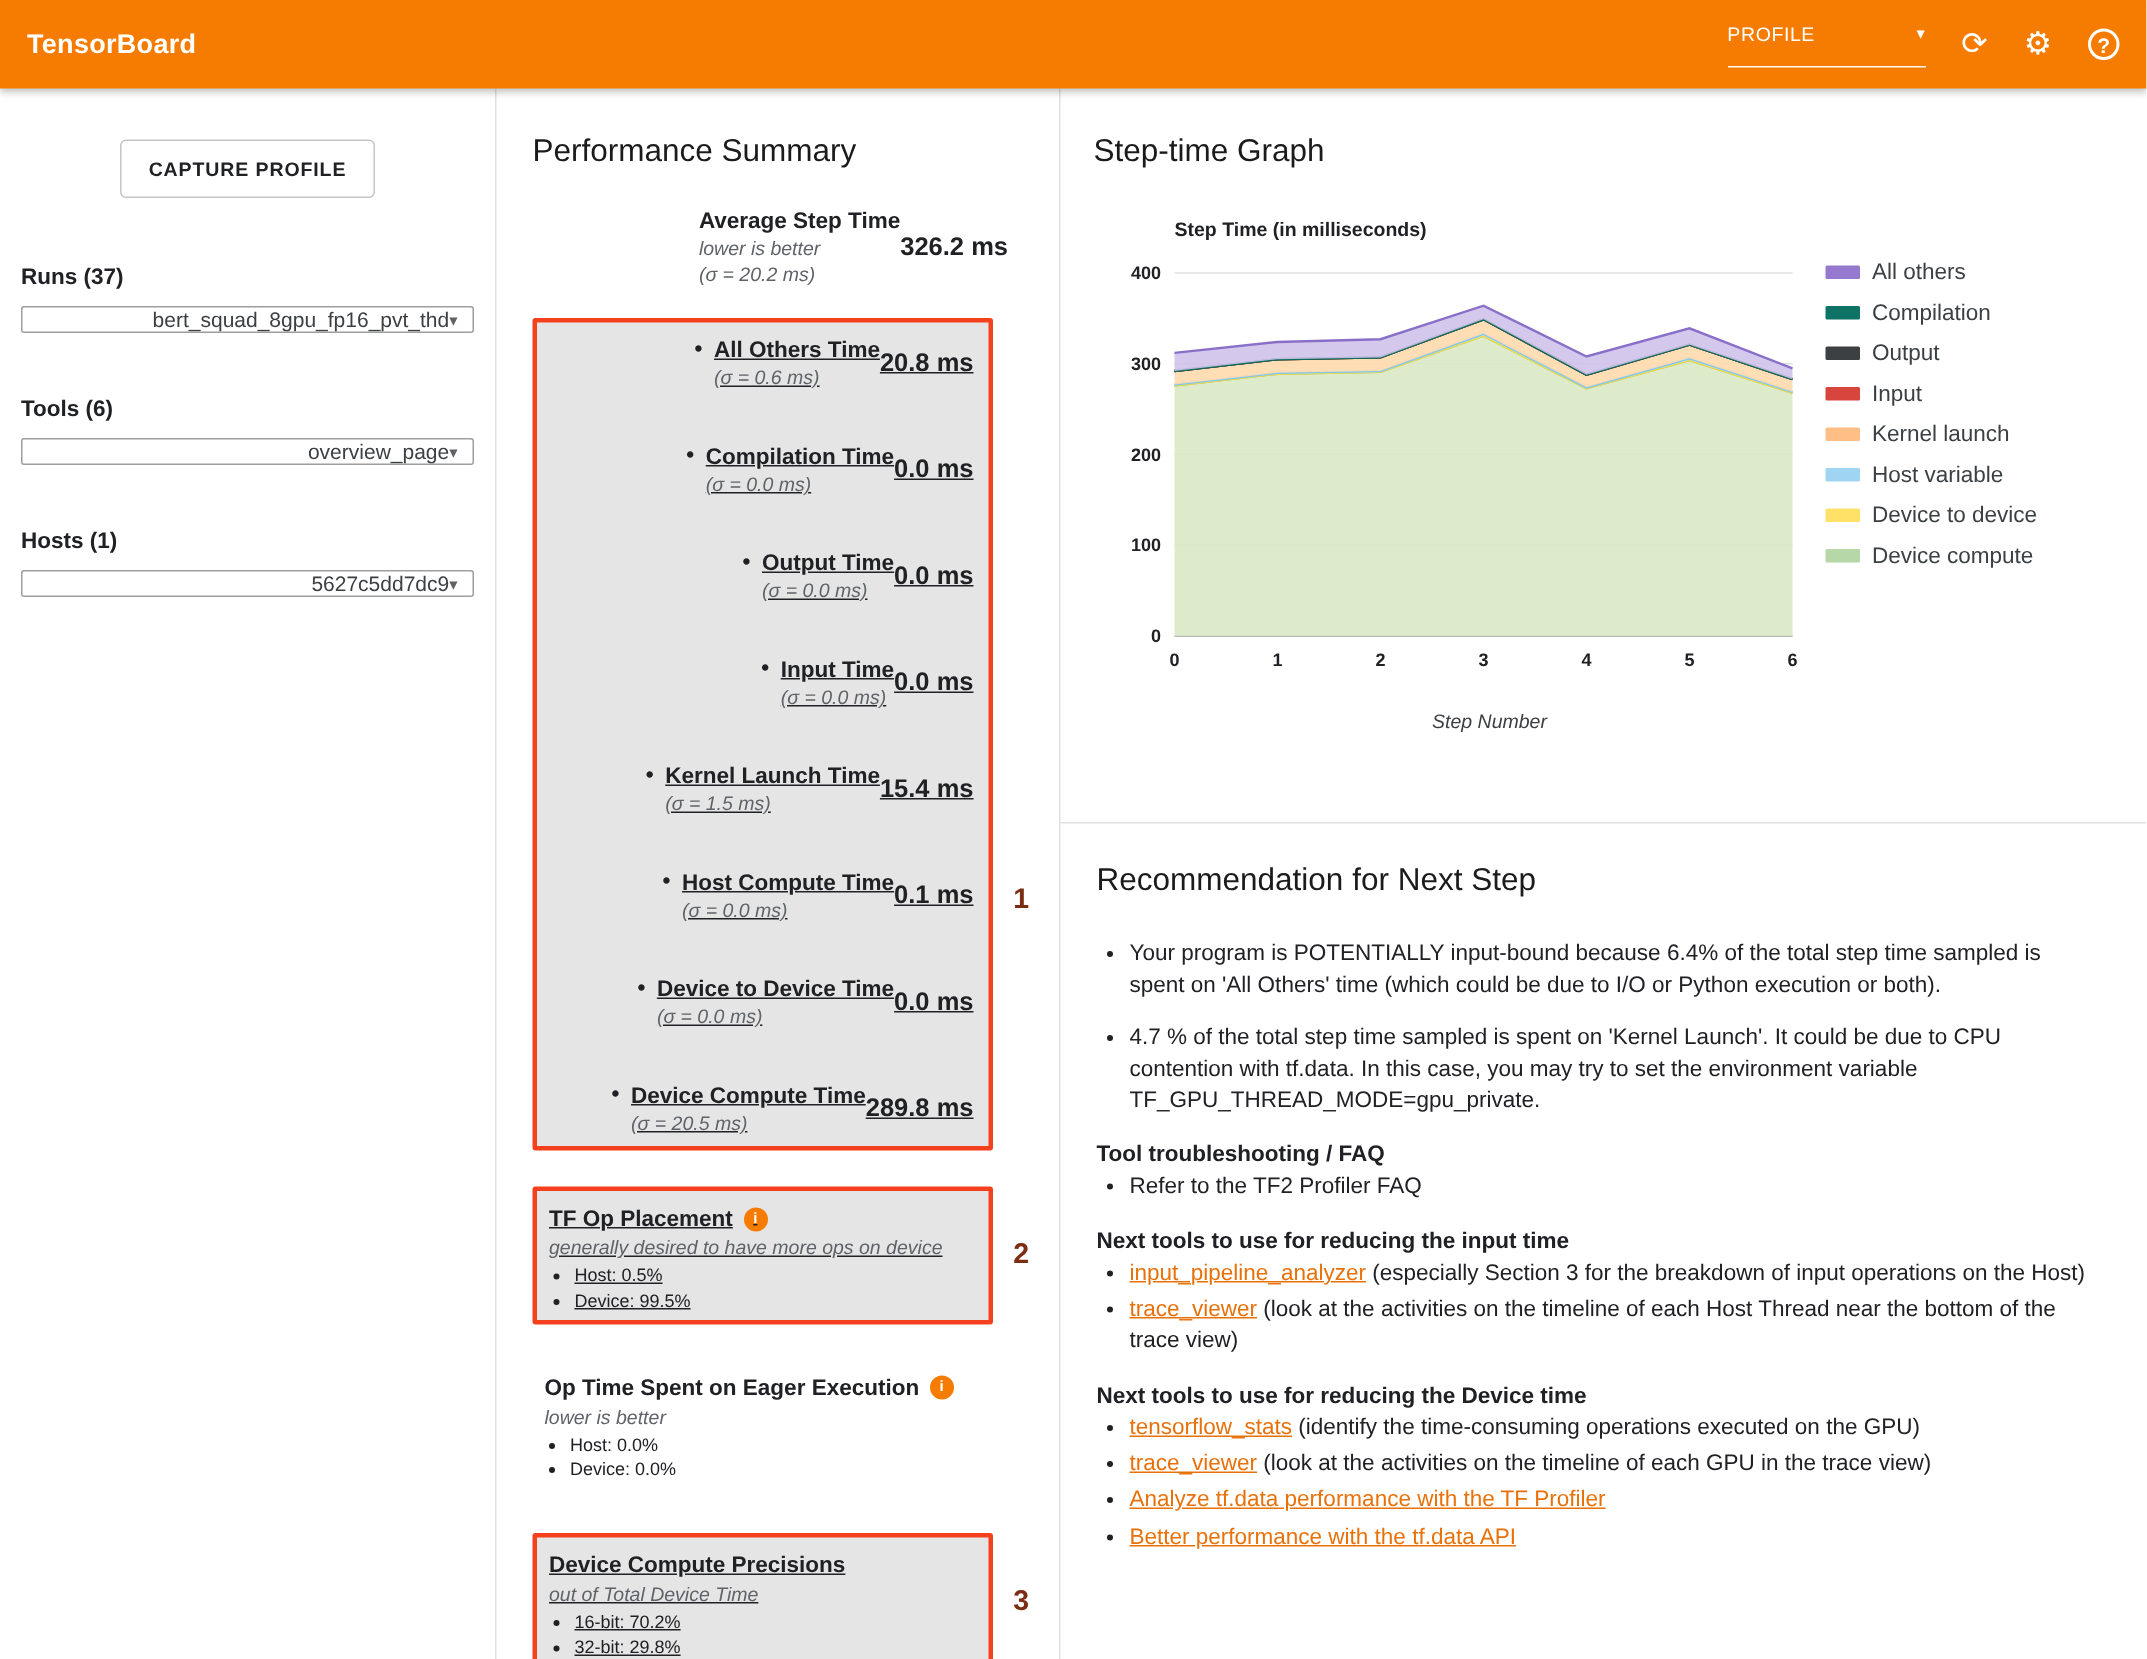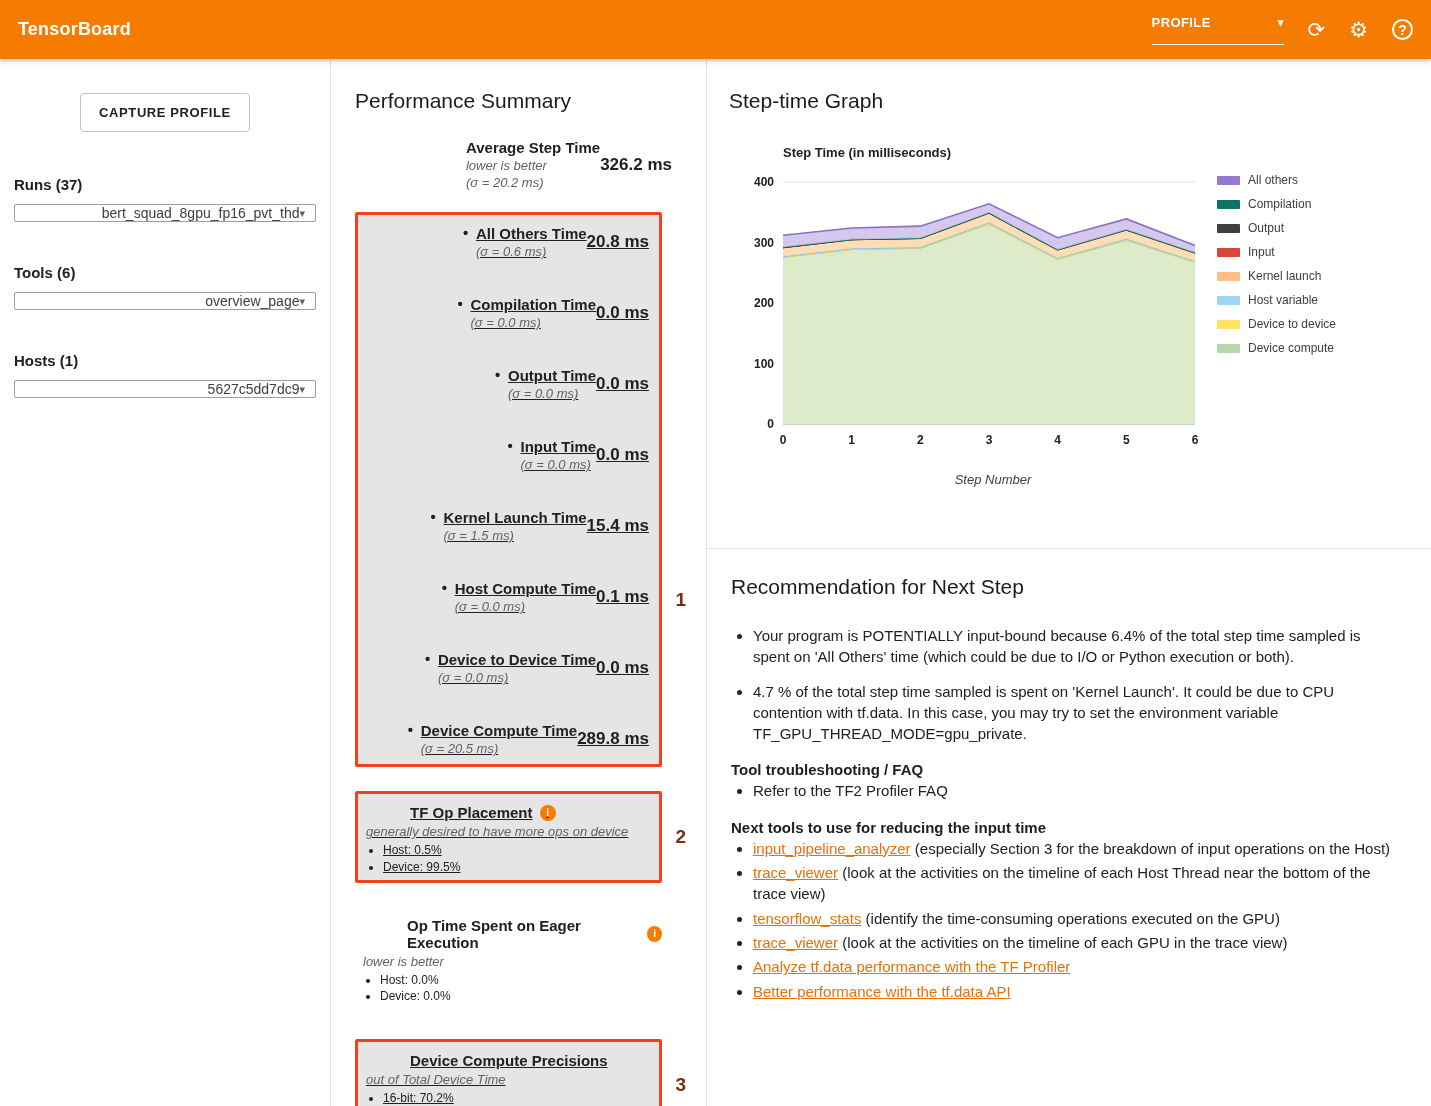--- a/index.html
+++ b/index.html
@@ -19,7 +19,7 @@
   .dash-select {
     width:132px; display:flex; justify-content:space-between; align-items:center;
     border-bottom:1px solid rgba(255,255,255,.95); padding-bottom:14px;
-    font-size:13px; font-weight:700; letter-spacing:.4px; cursor:pointer;gap:13px;
+    font-size:13px; font-weight:400; letter-spacing:.4px; cursor:pointer;gap:13px;
   }
   .dash-select .caret { font-size:11px; }
   .tb-icon { font-size:21px; line-height:24px; cursor:pointer; }

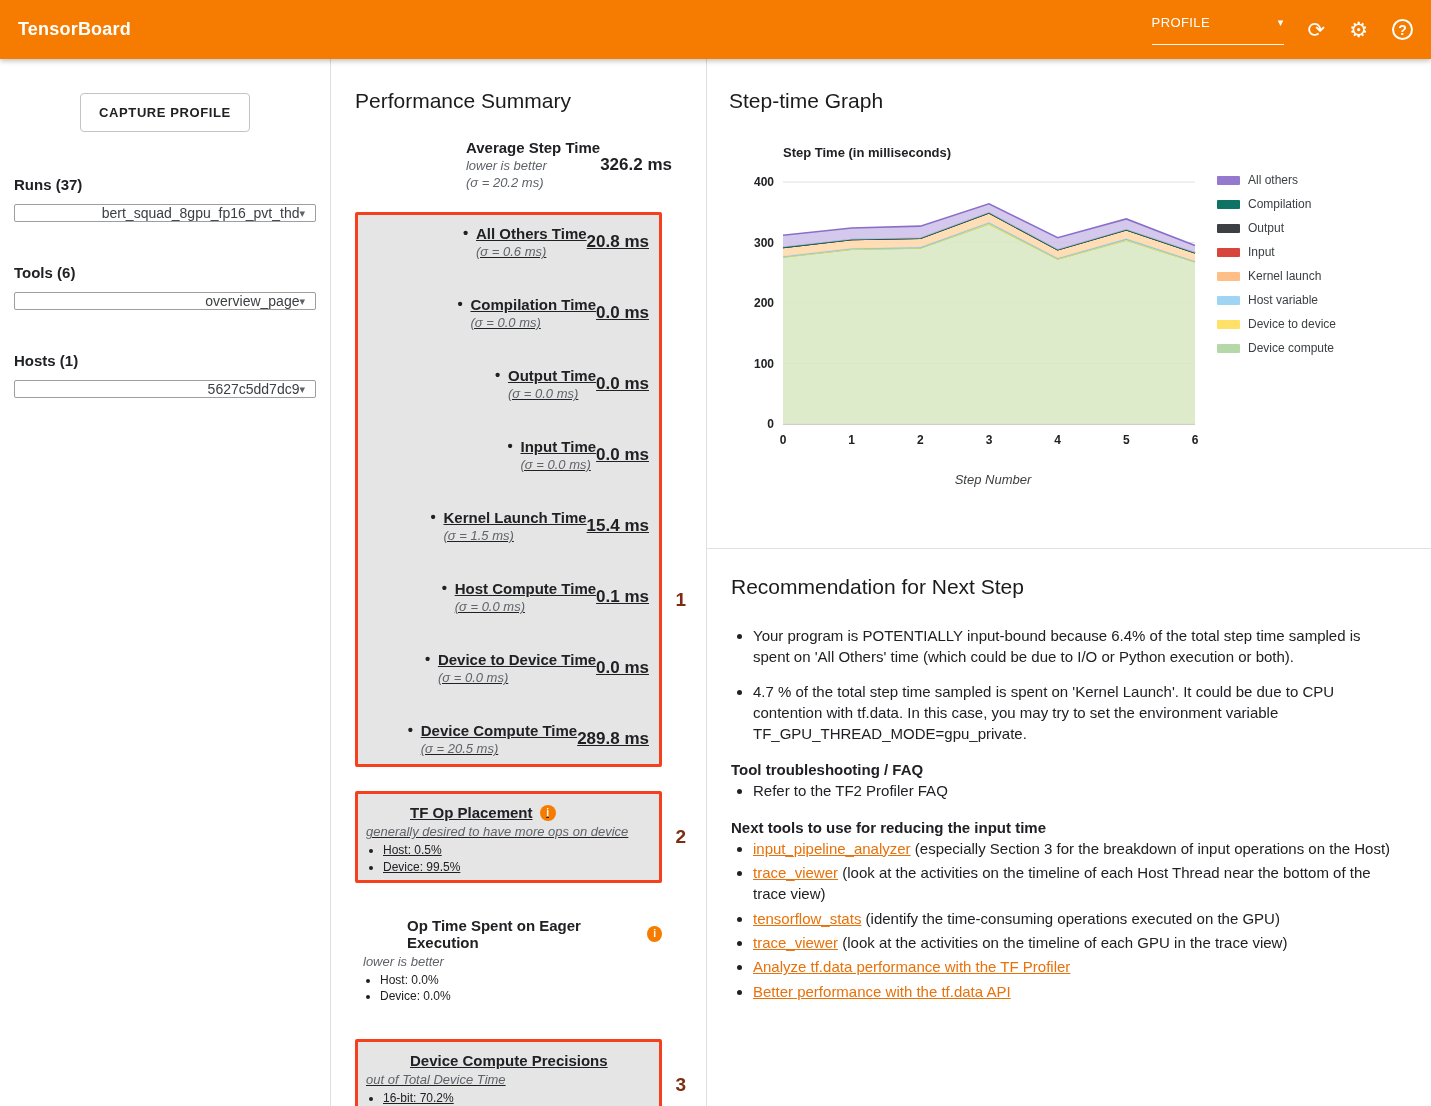--- a/index.html
+++ b/index.html
@@ -86,7 +86,7 @@
   #chart-legend { list-style:none; margin:28px 0 0 14px; }
   #chart-legend li { display:flex; align-items:center; gap:8px; margin-bottom:10px; }
   .legend-swatch { width:23px; height:9px; border-radius:1px; flex:0 0 auto; }
-  .legend-label { font-size:12px; color:#3c4043; }
+  .legend-label { font-size:15px; color:#3c4043; }
   .ytick, .xtick { font-family:"Liberation Sans",sans-serif; font-size:12px; font-weight:700; fill:#202124; }
   
   .recommendation { flex:1; padding:26px 30px 16px 24px; border-bottom:1px solid #e0e0e0; margin:0 0 9px 0; overflow:hidden; }

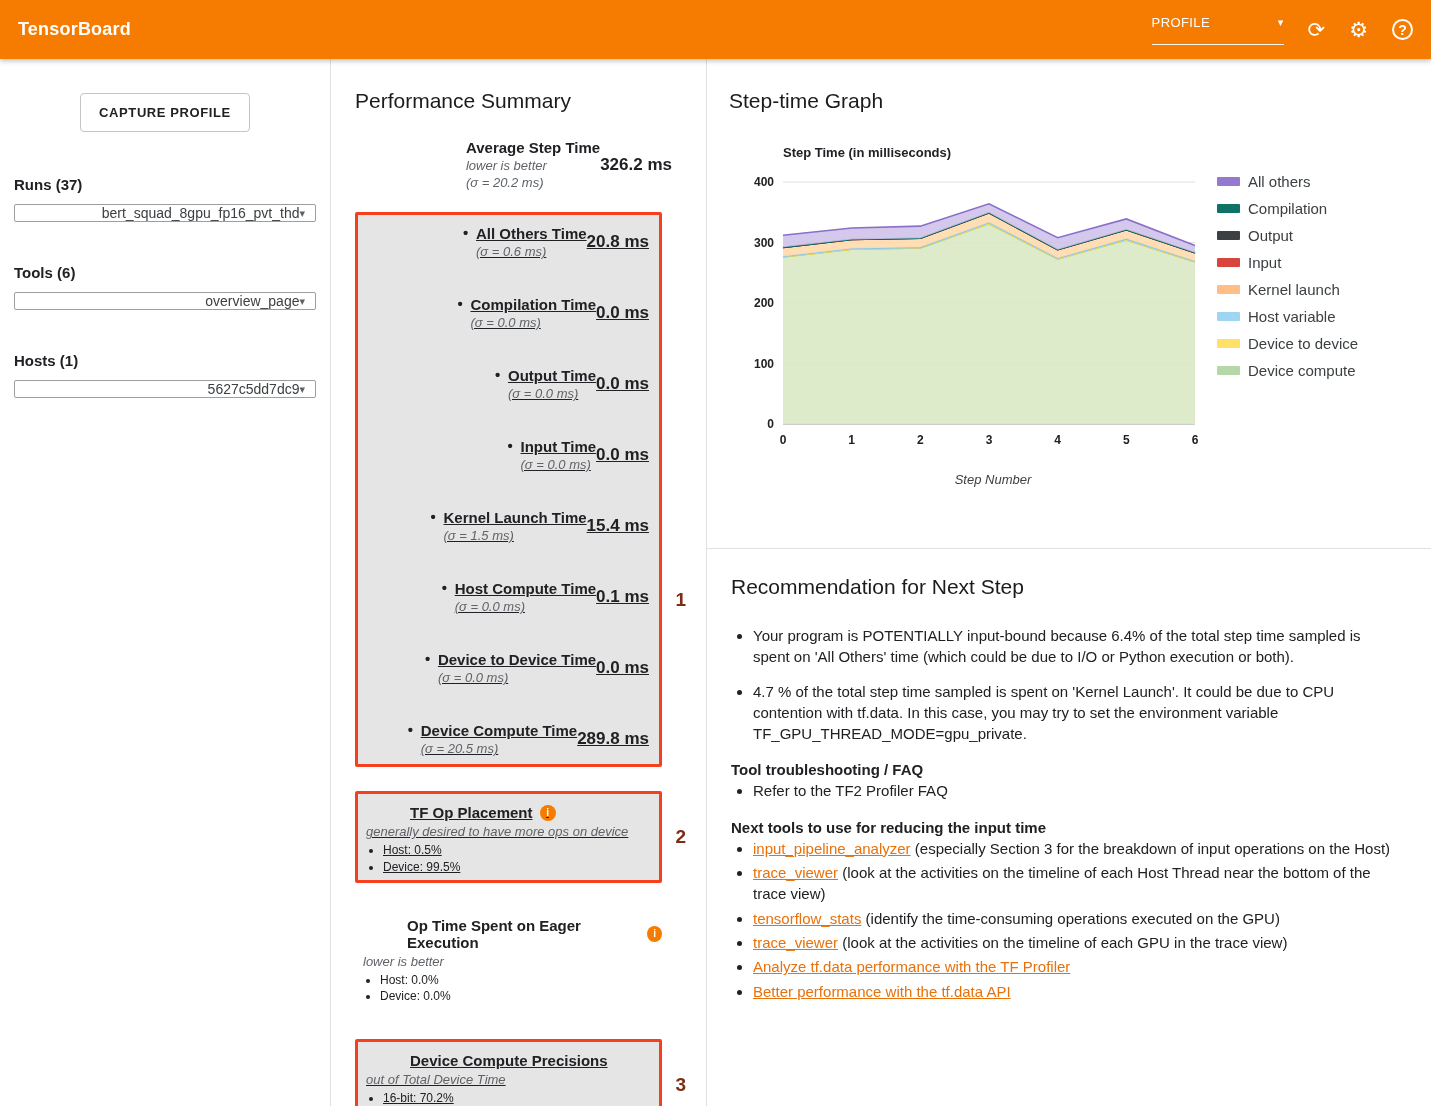--- a/index.html
+++ b/index.html
@@ -69,7 +69,7 @@
   }
   .anno-1 { top:68%; } .anno-2, .anno-3 { top:50%; transform:translateY(-50%); }
   .ib-title-row { display:flex; align-items:center; gap:7px; }
-  .ib-title { font-size:15px; font-weight:700;margin-left:44px; }
+  .ib-title { font-size:15px; font-weight:700; }
   .info-icon {
     width:16px; height:16px; border-radius:50%; background:#f57c00; color:#fff;
     font-size:10px; font-weight:700; font-style:normal; text-align:center;

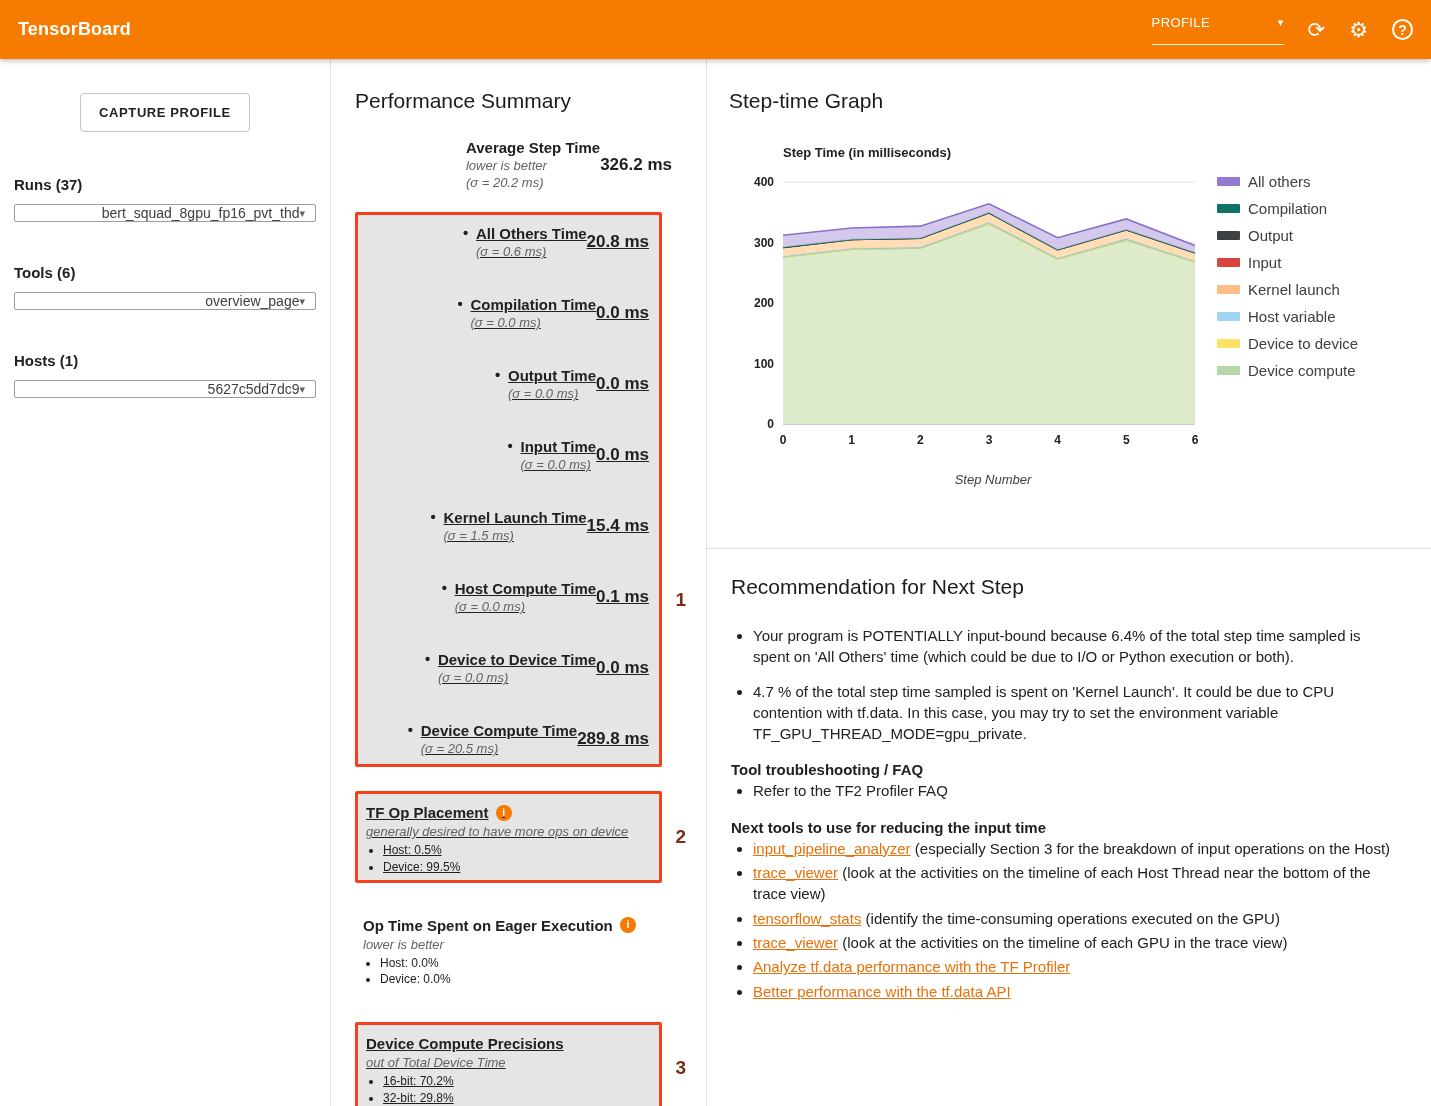--- a/index.html
+++ b/index.html
@@ -370,6 +370,7 @@
           <li><a class="lnk">trace_viewer</a><span> (look at the activities on the timeline of each Host Thread near the bottom of the trace view)</span></li>
         </ul>
 
+        <div class="rec-subhead">Next tools to use for reducing the Device time</div>
         <ul class="rec-list">
           <li><a class="lnk">tensorflow_stats</a><span> (identify the time-consuming operations executed on the GPU)</span></li>
           <li><a class="lnk">trace_viewer</a><span> (look at the activities on the timeline of each GPU in the trace view)</span></li>

